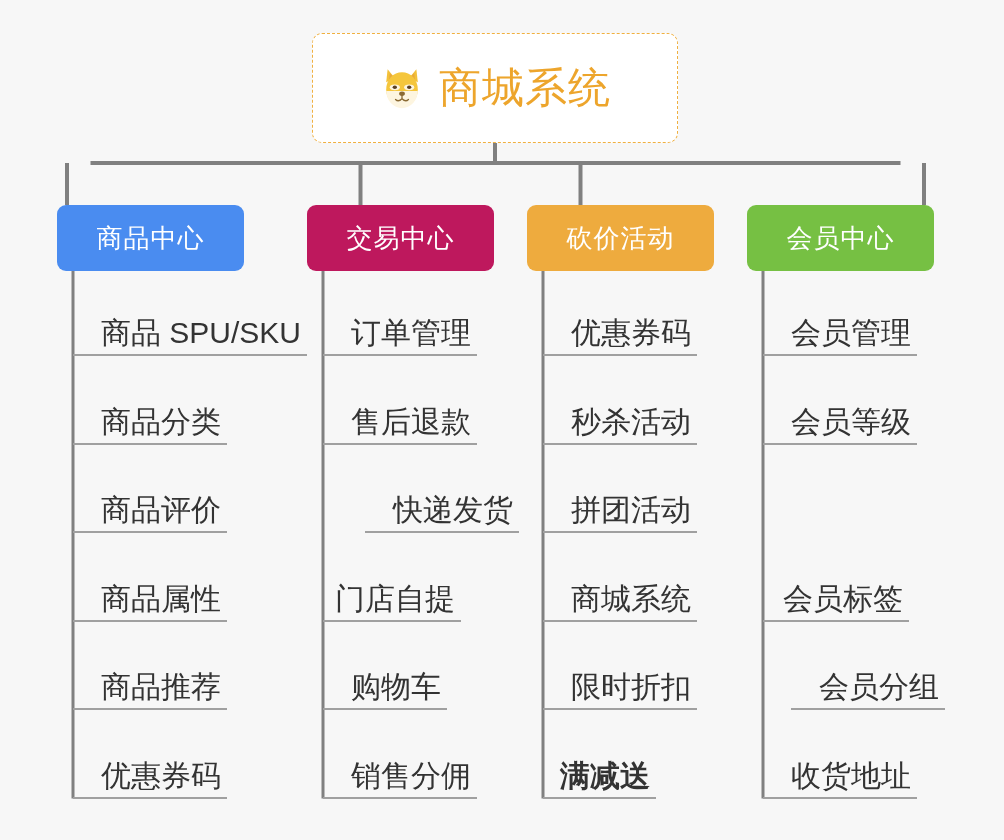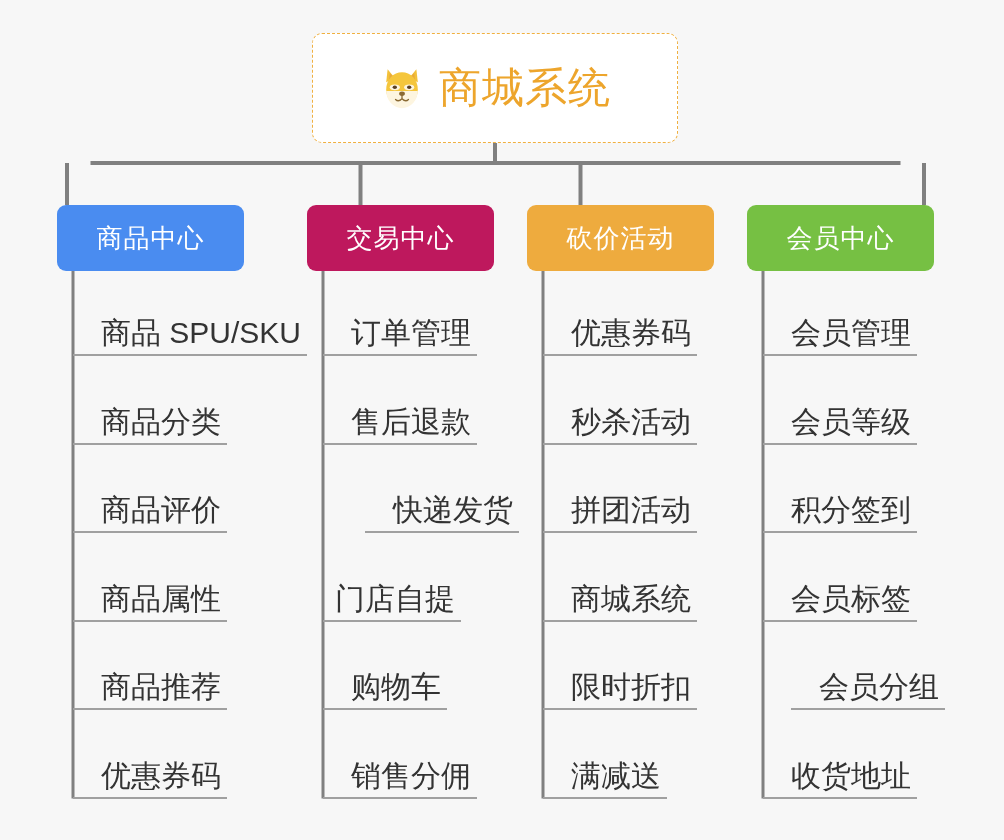--- a/index.html
+++ b/index.html
@@ -203,9 +203,6 @@
     <div class="leaf" style="left: 763px; top: 398.5px;">
       <span class="leaf-label" style="padding-left: 28px; margin-top: 8px;">会员等级</span>
     </div>
-    <div class="leaf" style="left: 763px; top: 487px;">
-      <span class="leaf-label" style="padding-left: 28px;">积分签到</span>
-    </div>
     <div class="leaf" style="left: 763px; top: 575.5px;">
       <span class="leaf-label" style="padding-left: 28px; margin-top: 22px;">会员标签</span>
     </div>

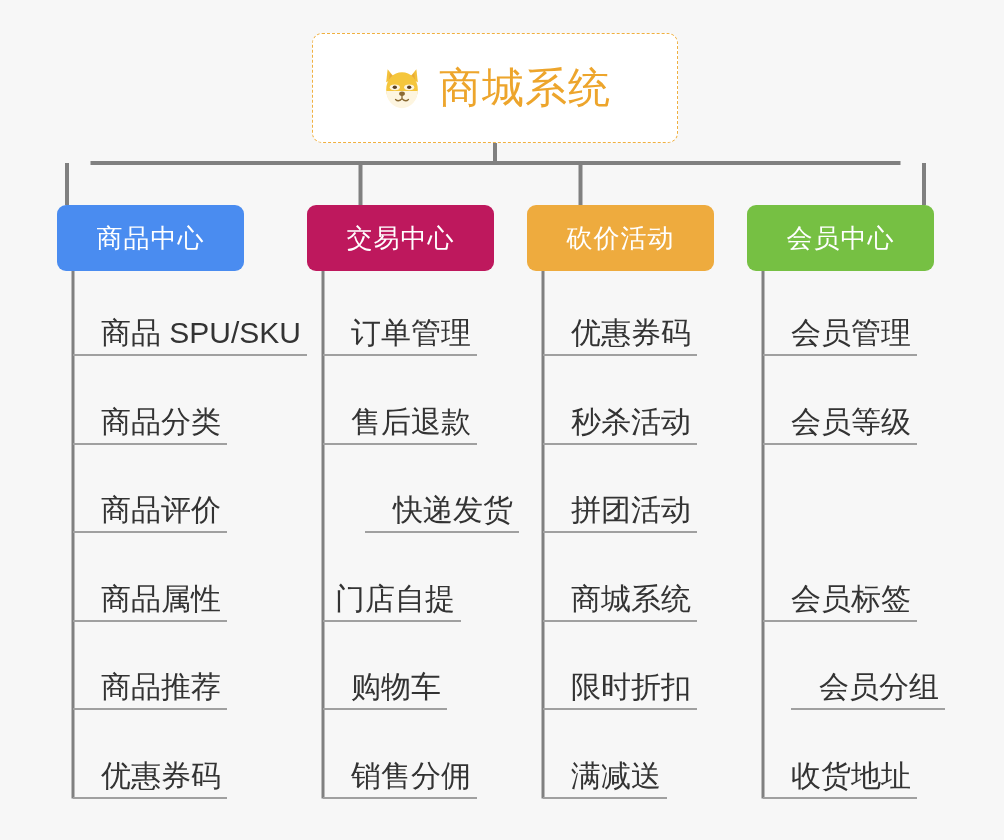--- a/index.html
+++ b/index.html
@@ -204,7 +204,7 @@
       <span class="leaf-label" style="padding-left: 28px; margin-top: 8px;">会员等级</span>
     </div>
     <div class="leaf" style="left: 763px; top: 575.5px;">
-      <span class="leaf-label" style="padding-left: 28px; margin-top: 22px;">会员标签</span>
+      <span class="leaf-label" style="padding-left: 20px; margin-top: 22px;">会员标签</span>
     </div>
     <div class="leaf" style="left: 763px; top: 664px; margin-left: 28px;">
       <span class="leaf-label" style="padding-left: 28px;">会员分组</span>

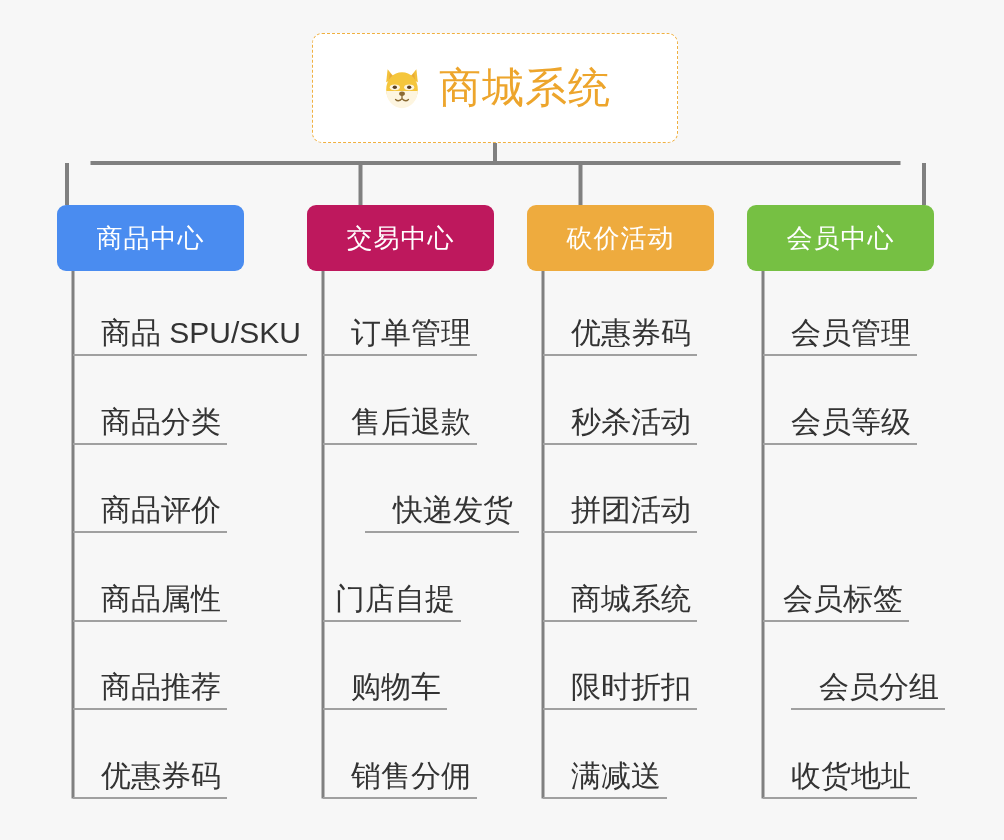--- a/index.html
+++ b/index.html
@@ -192,7 +192,7 @@
       <span class="leaf-label" style="padding-left: 28px;">限时折扣</span>
     </div>
     <div class="leaf" style="left: 543px; top: 752.5px;">
-      <span class="leaf-label" style="padding-left: 28px;">满减送</span>
+      <span class="leaf-label" style="padding-left: 17px; font-weight: bold;">满减送</span>
     </div>
     <div class="cat-header" style="left: 747px; top: 205px; width: 187px; background: rgb(118, 192, 67);">
       <span>会员中心</span>

